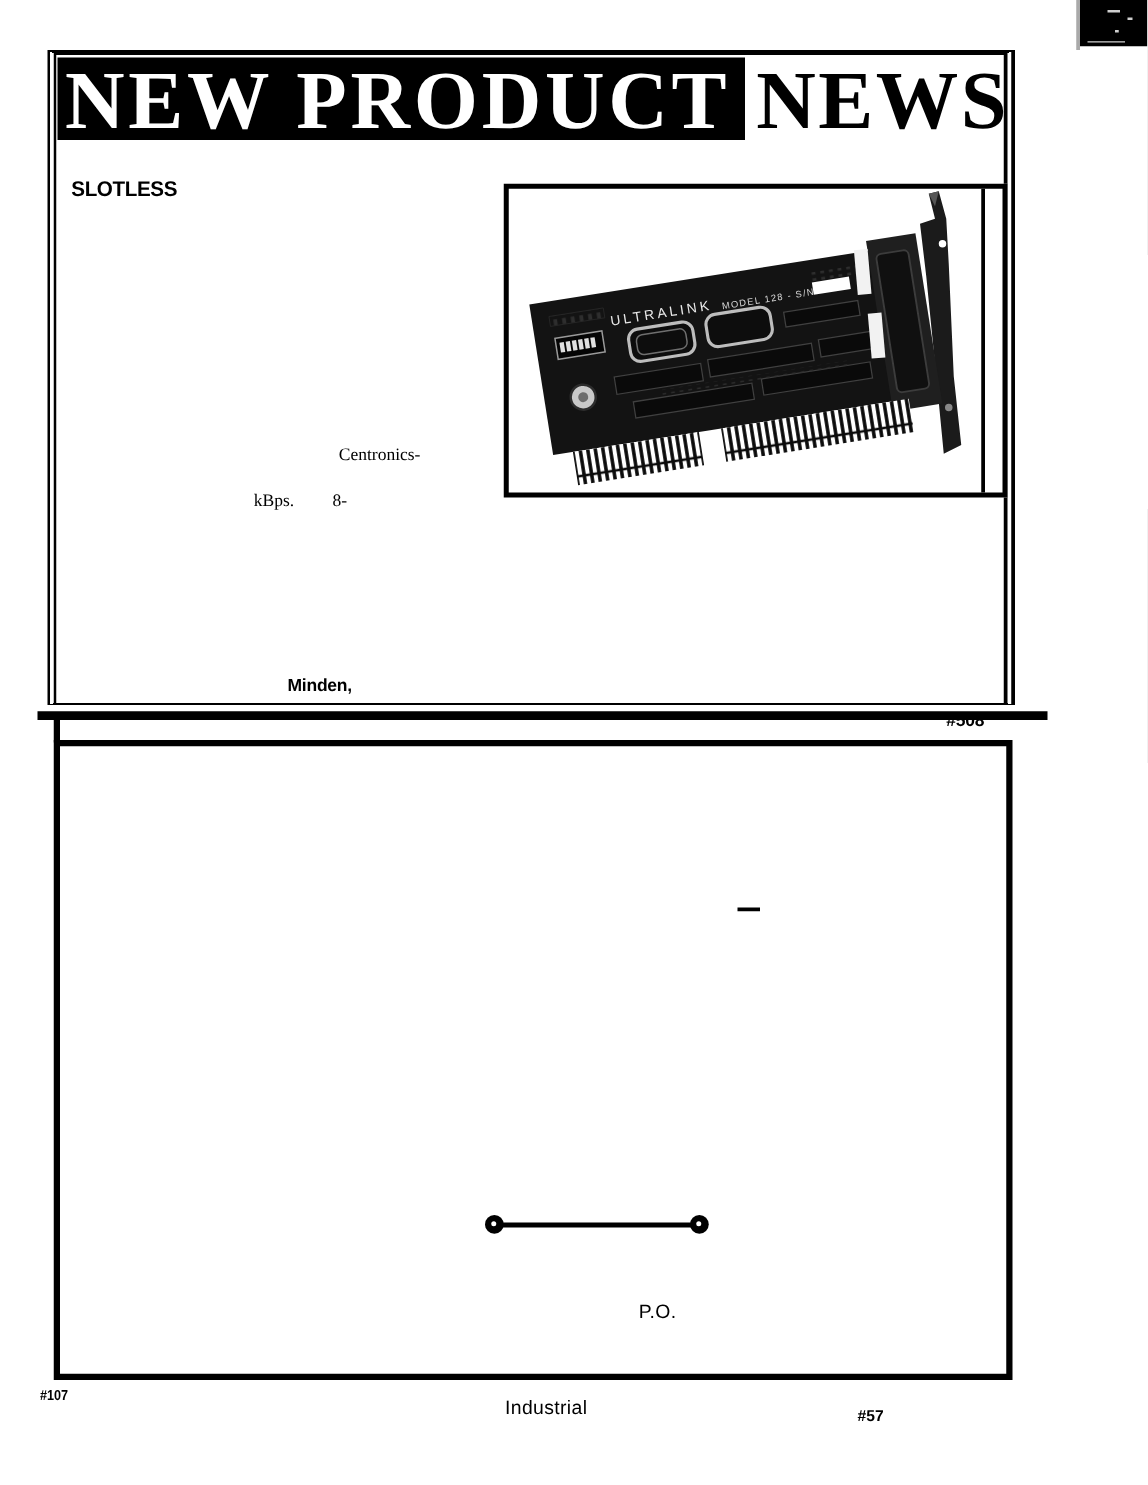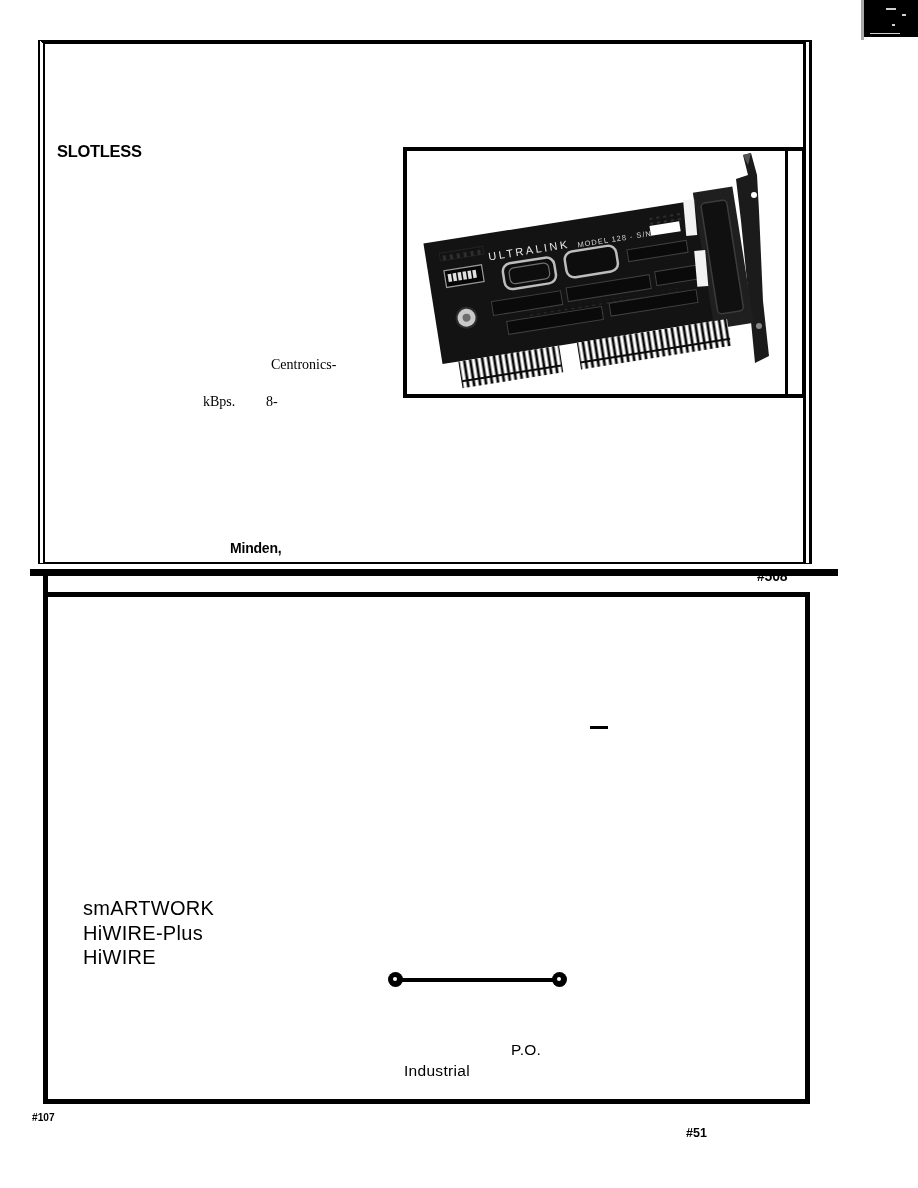--- a/index.html
+++ b/index.html
@@ -83,6 +83,10 @@
   <div class="box1"></div>
   <div class="divider"></div>
 
+  <div class="masthead">
+    <span class="band">NEW PRODUCT</span>
+    <span class="plain">NEWS</span>
+  </div>
 
   <div class="kicker">SLOTLESS</div>
 

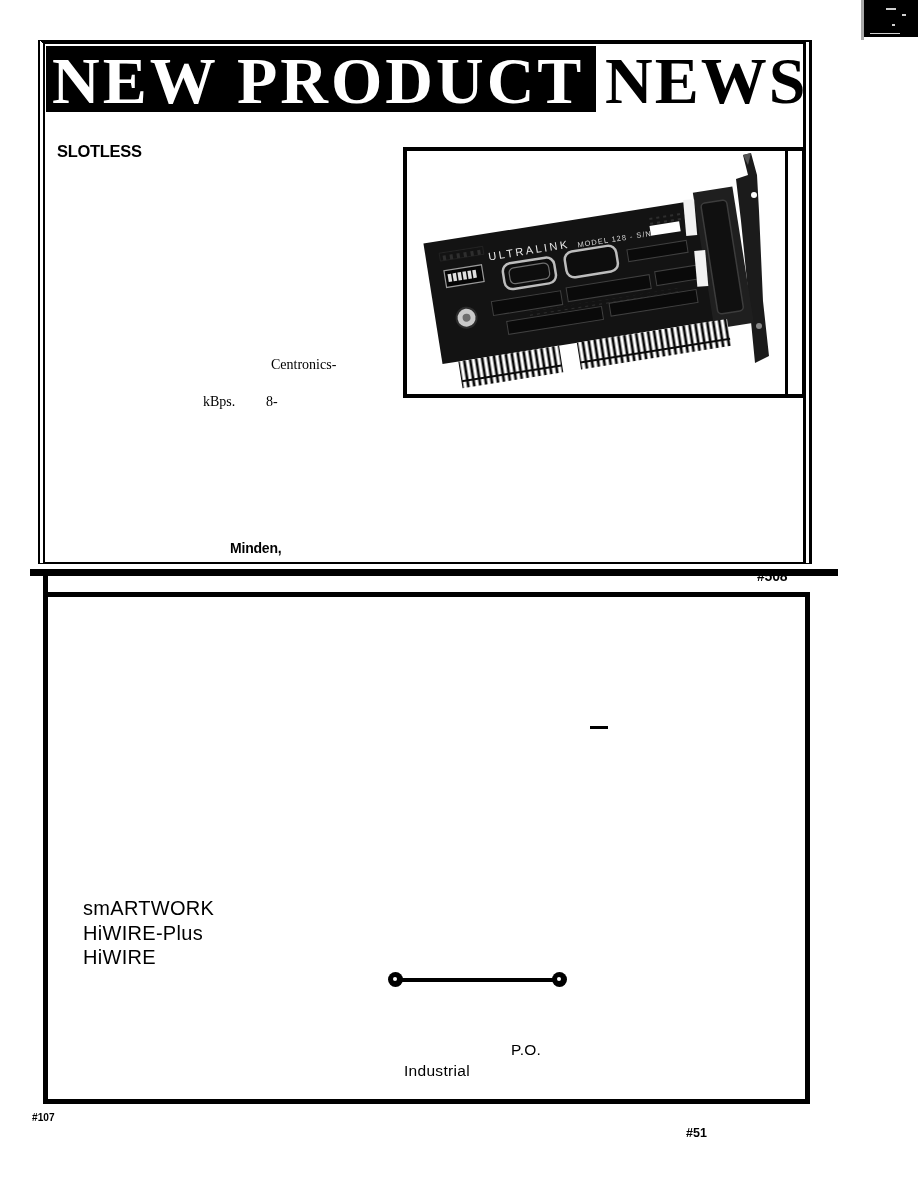--- a/index.html
+++ b/index.html
@@ -169,11 +169,6 @@
 
   <div class="dash-frag"></div>
 
-  <div class="product-list">
-    <div>smARTWORK</div>
-    <div>HiWIRE-Plus</div>
-    <div>HiWIRE</div>
-  </div>
 
   <div class="net-link">
     <span class="bar"></span>

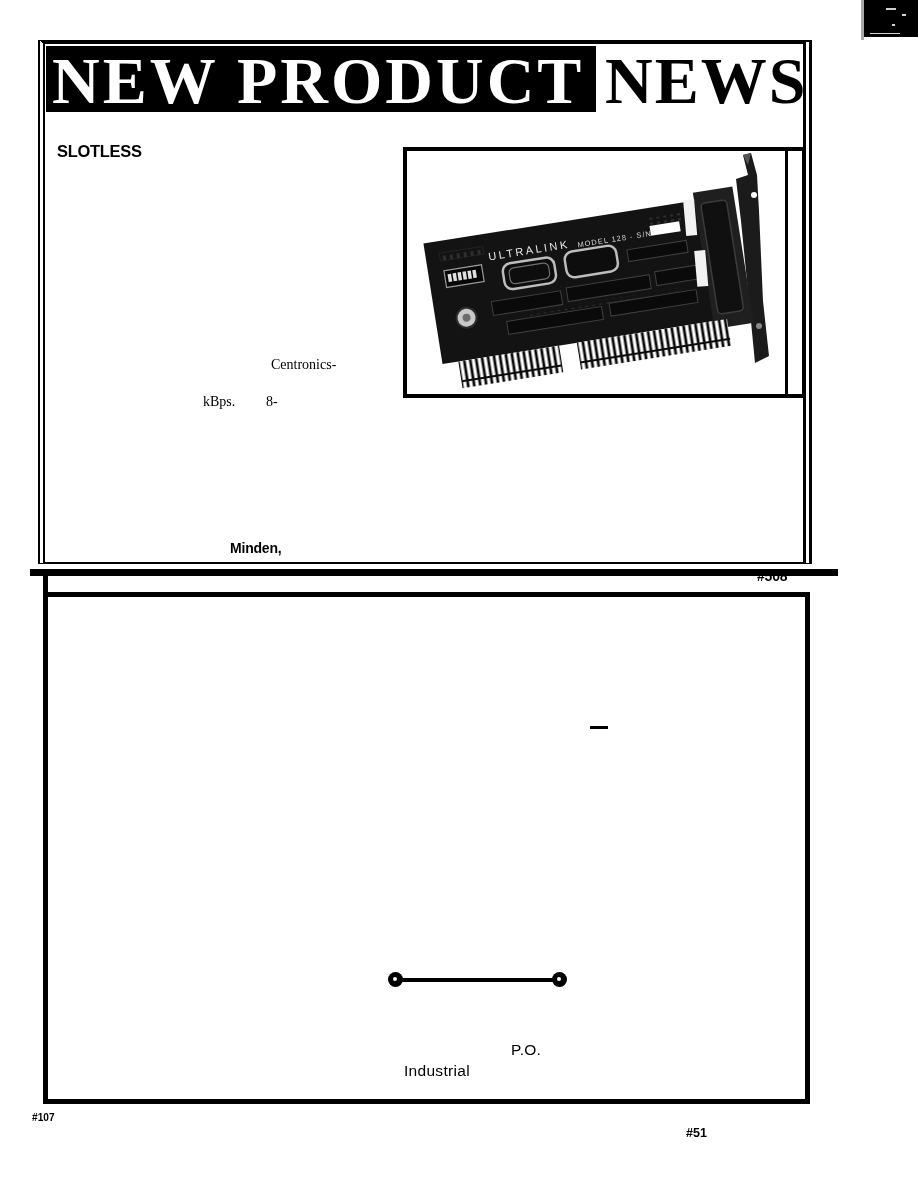--- a/index.html
+++ b/index.html
@@ -177,7 +177,7 @@
   </div>
 
   <div class="frag sans15" style="left:511px;top:1019px;">P.O.</div>
-  <div class="frag sans15" style="left:404px;top:1040px;text-align:center;">Industrial</div>
+  <div class="frag sans15" style="left:404px;top:1096px;text-align:center;">Industrial</div>
 
   <div class="inq small" style="left:32px;top:1111px;">#107</div>
   <div class="inq" style="left:686px;top:1126px;font-size:12.5px;">#51</div>

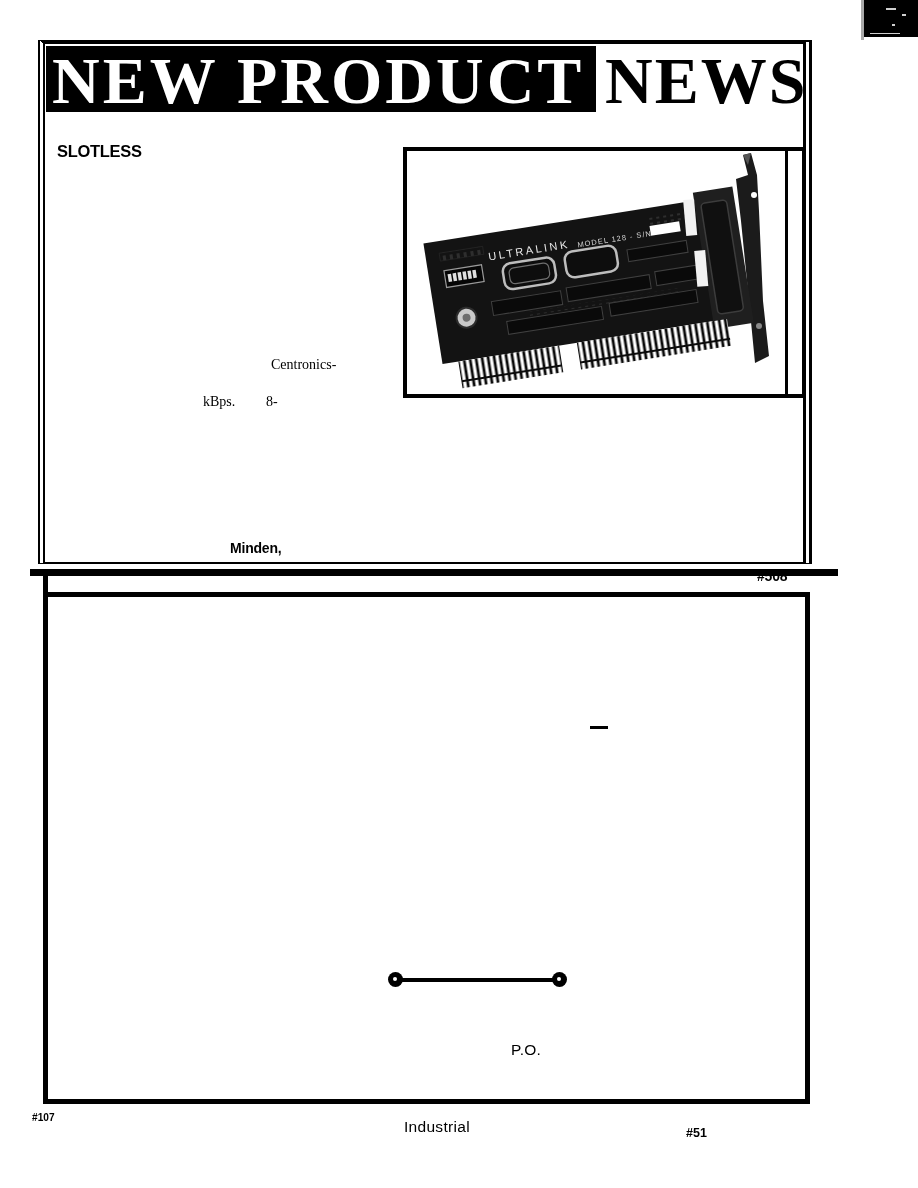--- a/index.html
+++ b/index.html
@@ -180,7 +180,7 @@
   <div class="frag sans15" style="left:404px;top:1096px;text-align:center;">Industrial</div>
 
   <div class="inq small" style="left:32px;top:1111px;">#107</div>
-  <div class="inq" style="left:686px;top:1126px;font-size:12.5px;">#51</div>
+  <div class="inq" style="left:686px;top:1126px;font-size:12.5px;">#57</div>
 
 </div>
 

